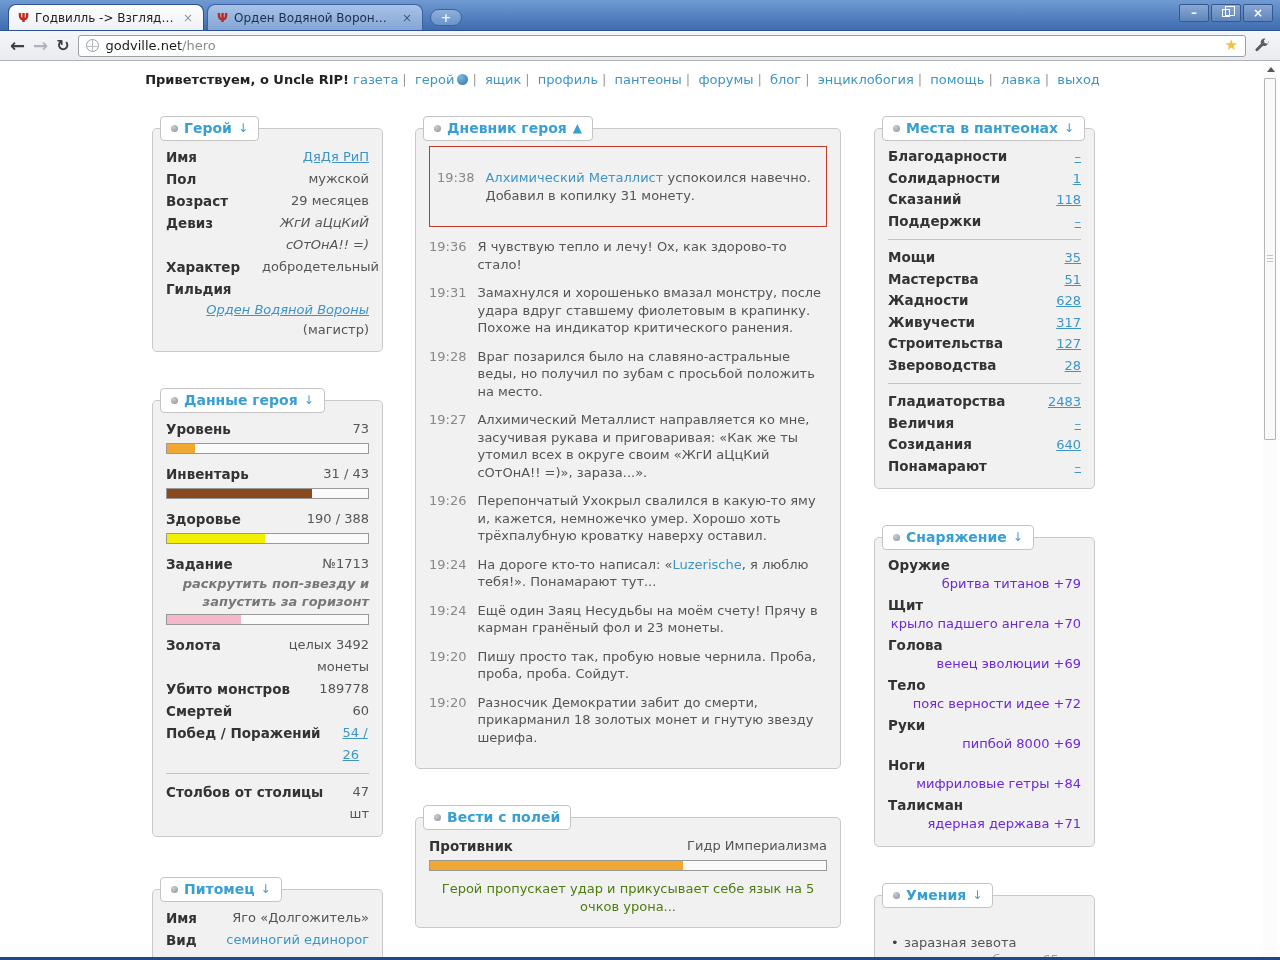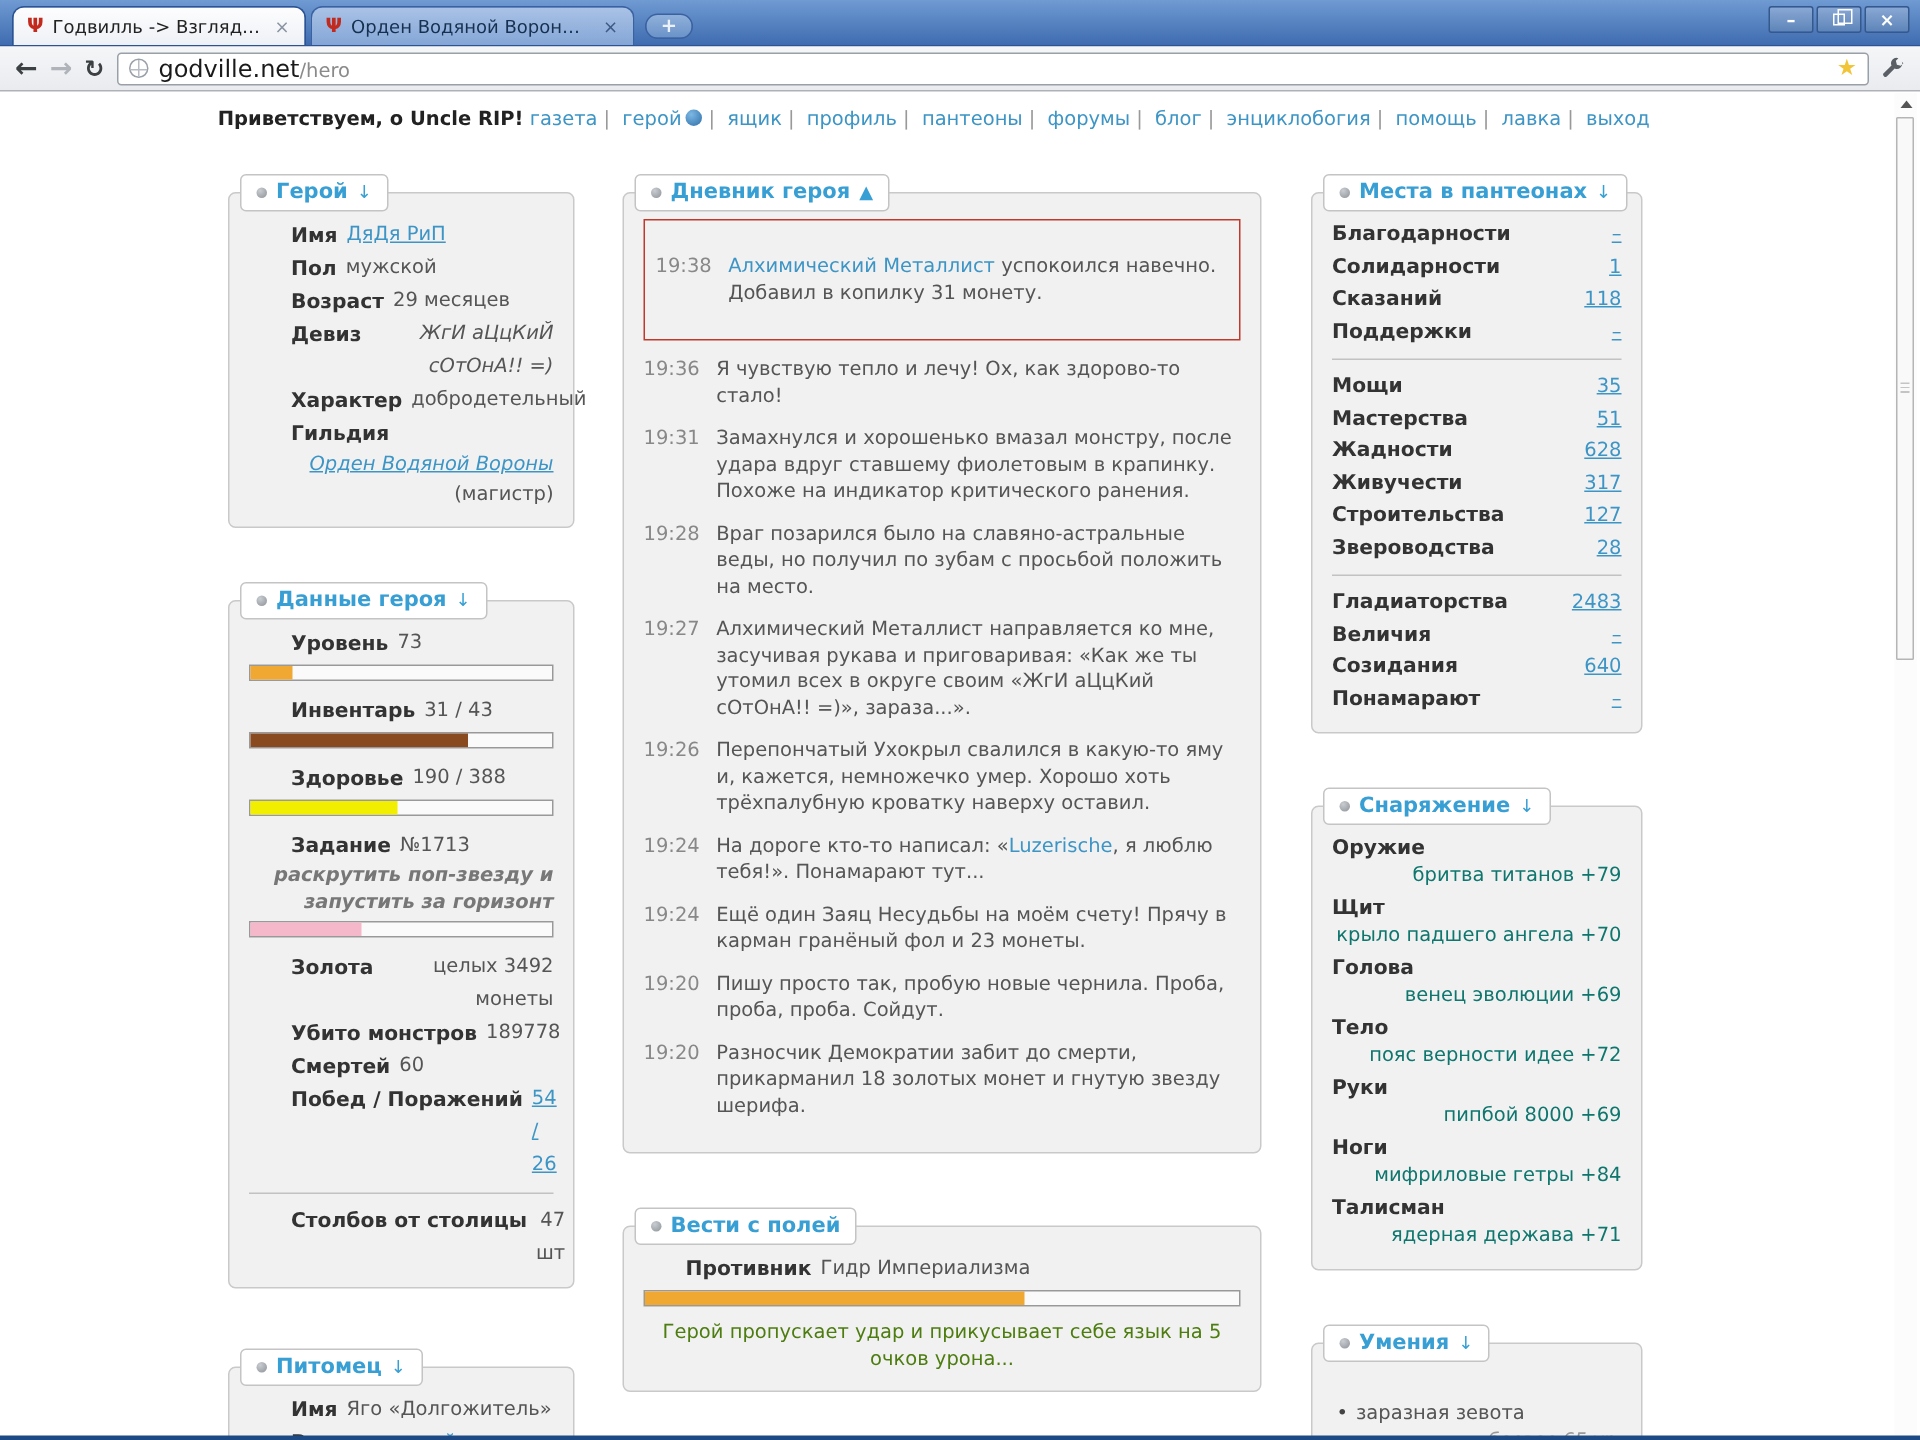--- a/index.html
+++ b/index.html
@@ -57,7 +57,7 @@
     flex:1; height:22px; background:#fff; border:1px solid #9aa0a8; border-radius:3px;
     display:flex; align-items:center; padding:0 7px; gap:7px;
   }
-  .url-host { color:#1a1a1a; font-size:16px; }
+  .url-host { color:#1a1a1a; font-size:13px; }
   .url-path { color:#8a8a8a; font-size:13px; }
   .star-icon { margin-left:auto; color:#f2c437; font-size:15px; line-height:1; }
   .globe-icon { width:13px; height:13px; border:1px solid #9aa0a8; border-radius:50%; position:relative; }

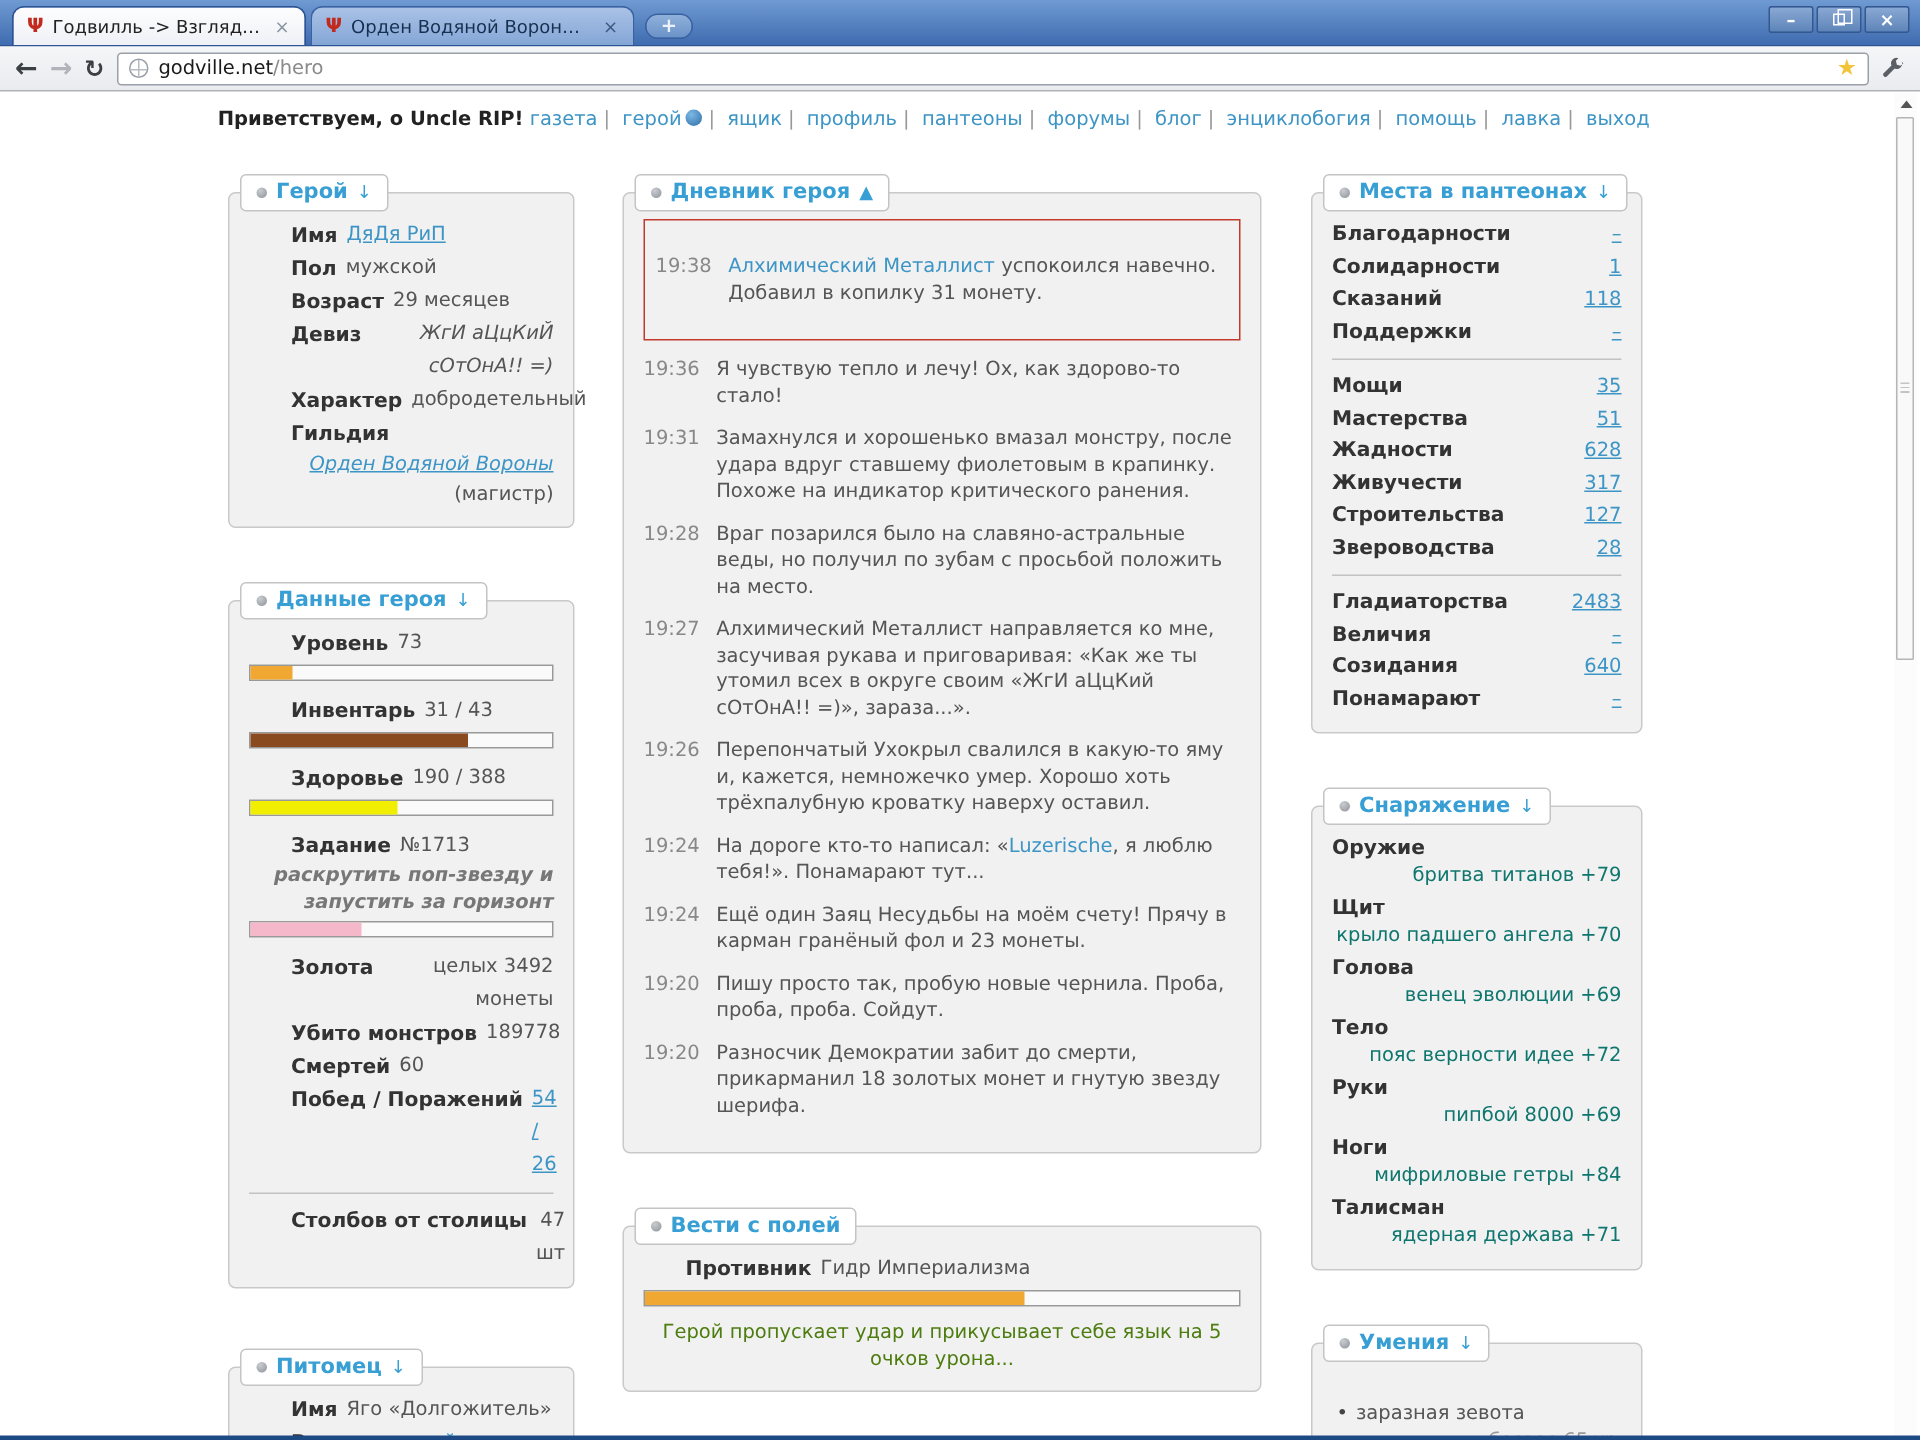--- a/index.html
+++ b/index.html
@@ -94,7 +94,7 @@
   .box-dot { width:7px; height:7px; border-radius:50%; background:radial-gradient(circle at 35% 30%, #c9cdd2, #8d9298); }
   .box-title { font-weight:bold; font-size:14px; color:#389fd4; }
   .box-arrow { color:#389fd4; font-size:12px; }
-  .row { display:flex; justify-content:flex-start; line-height:22px; gap:6px;margin-left:28px; }
+  .row { display:flex; justify-content:space-between; line-height:22px; gap:22px; }
   .lbl { font-weight:bold; color:#333; font-size:13.5px; white-space:nowrap; }
   .val { color:#555; text-align:right; }
   a.vlink { color:#3d95c5; text-decoration:underline; }

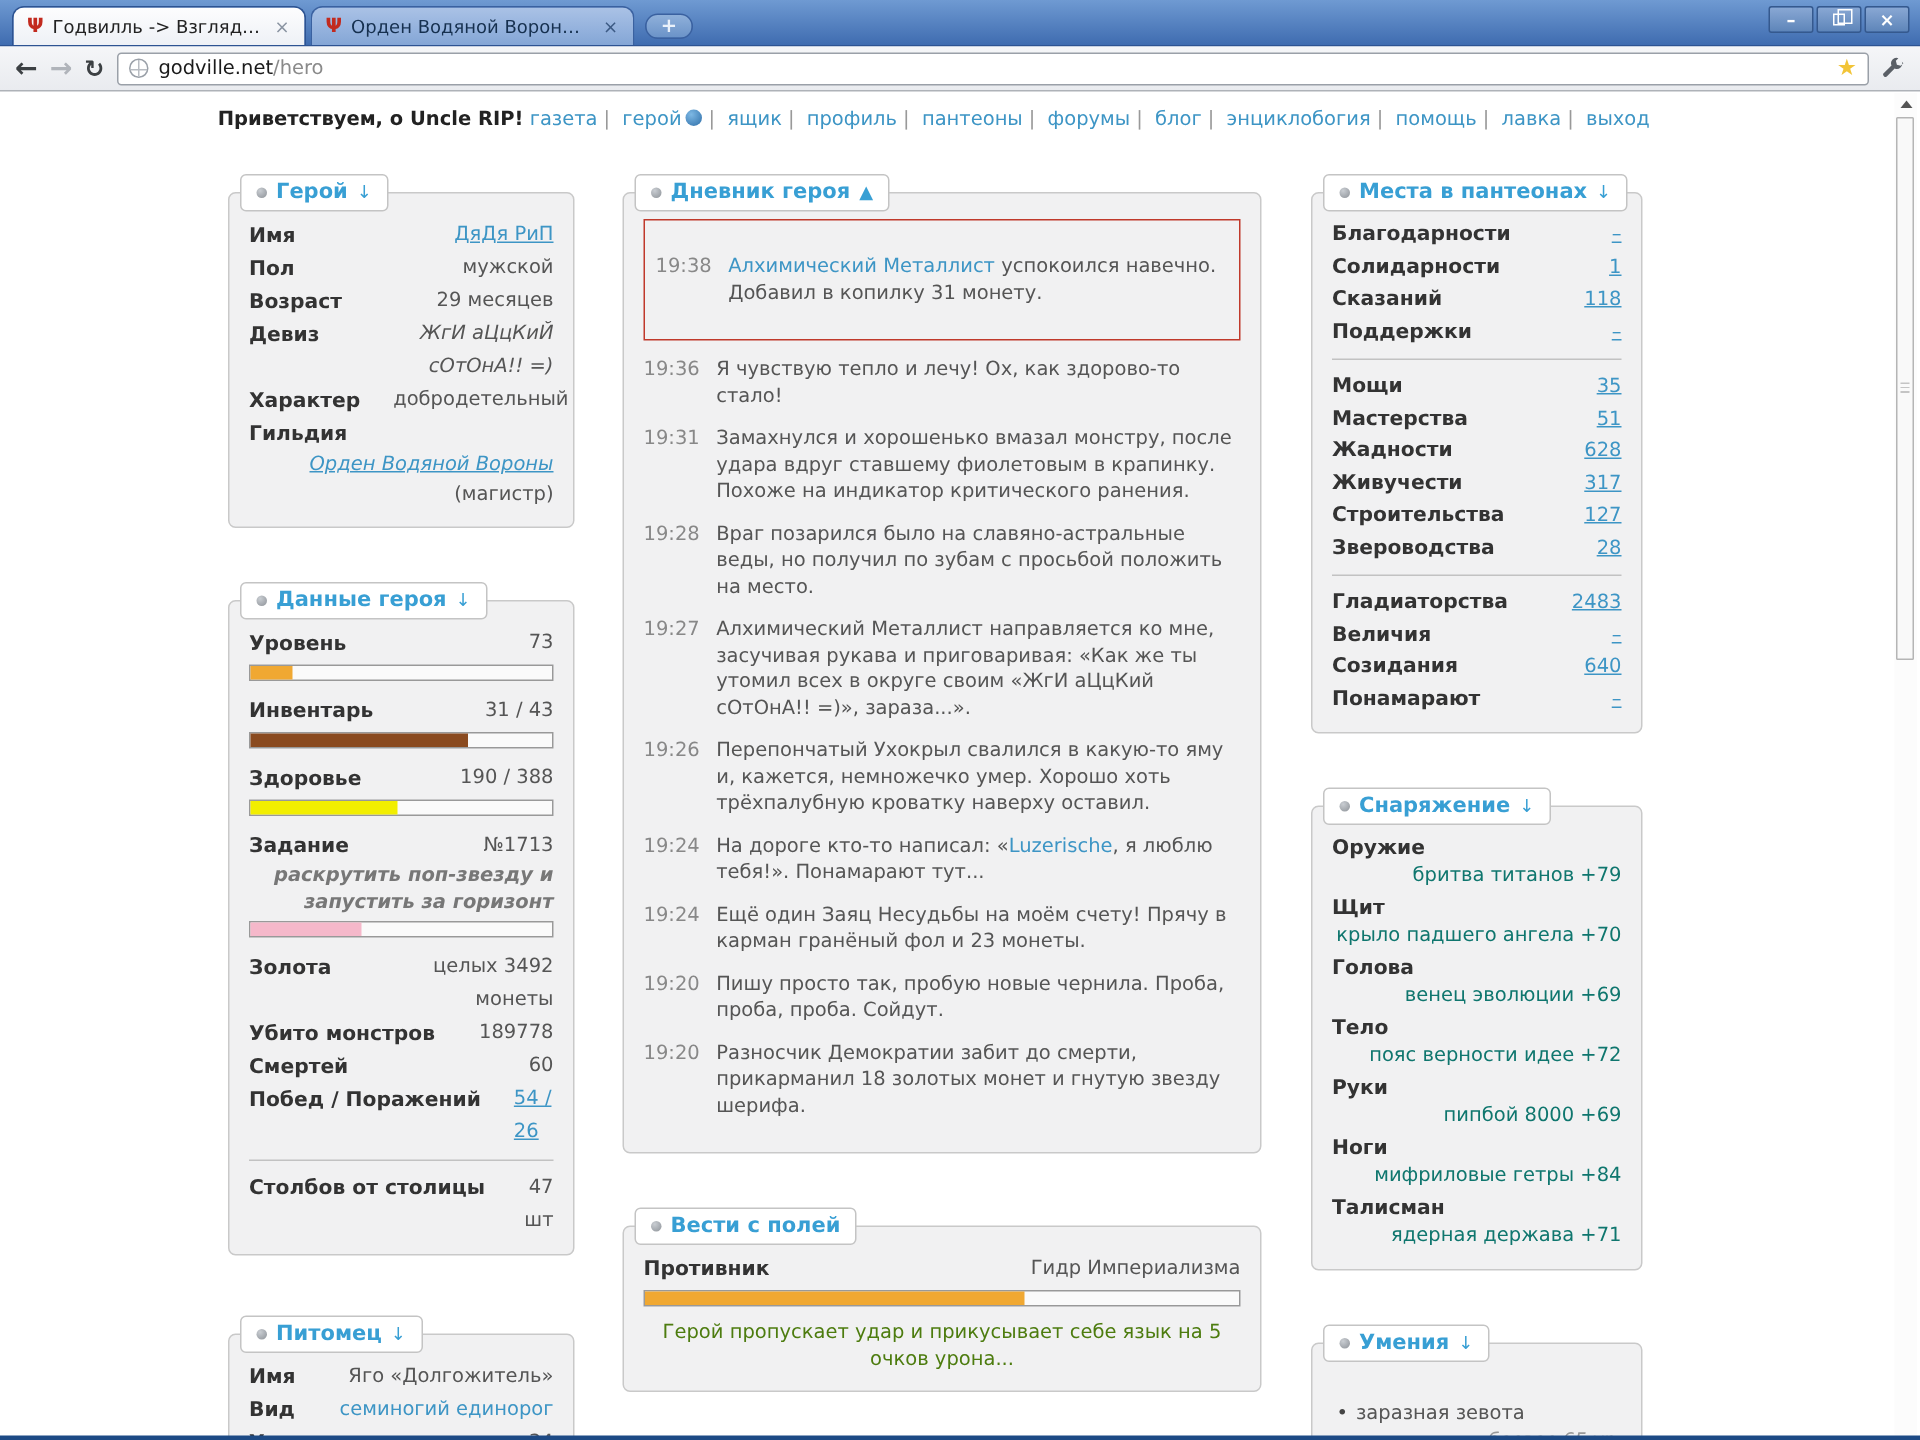--- a/index.html
+++ b/index.html
@@ -121,7 +121,7 @@
   .battle-log { color:#4d7c0f; text-align:center; line-height:18px; margin-top:4px; }
   
   .eq-slot { font-weight:bold; color:#333; font-size:13.5px; line-height:20px; }
-  .eq-item { color:#0f766e; text-align:right; line-height:17px; margin-bottom:3px; }
+  .eq-item { color:#6d28d9; text-align:right; line-height:17px; margin-bottom:3px; }
   
   .blist { list-style:none; margin-top:20px; }
   .blist li { padding-left:16px; position:relative; line-height:19px; color:#555; }

